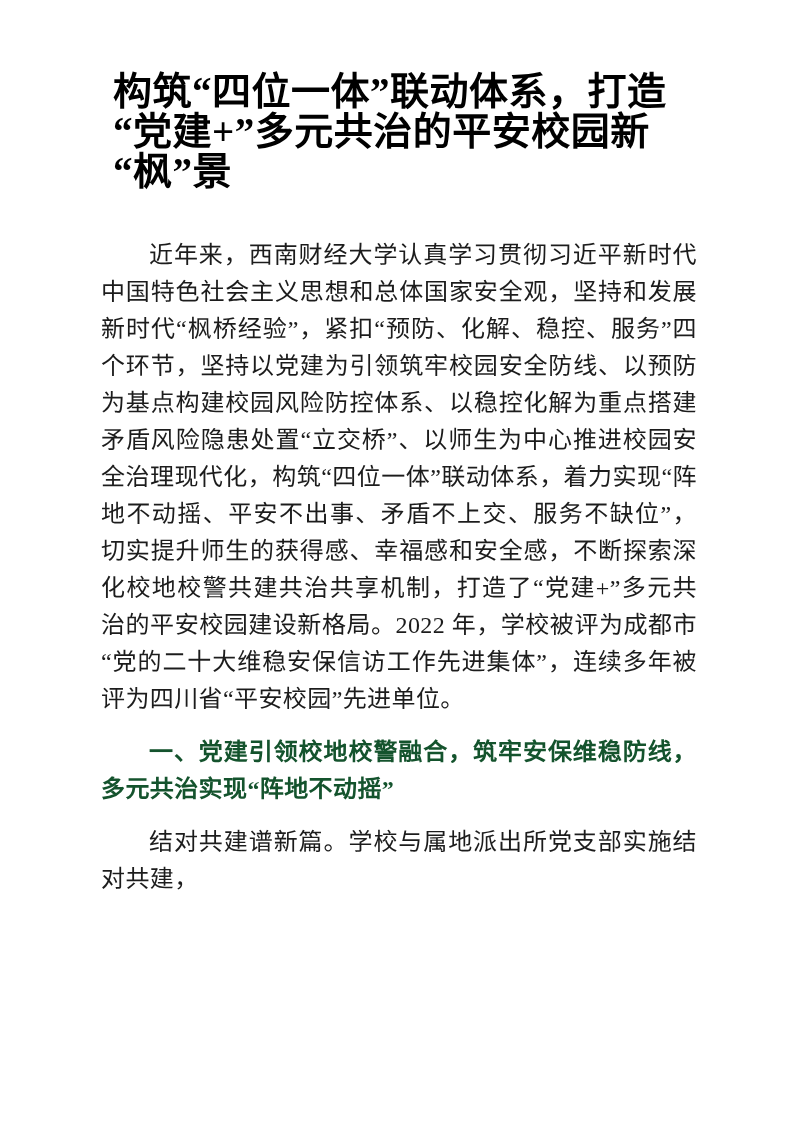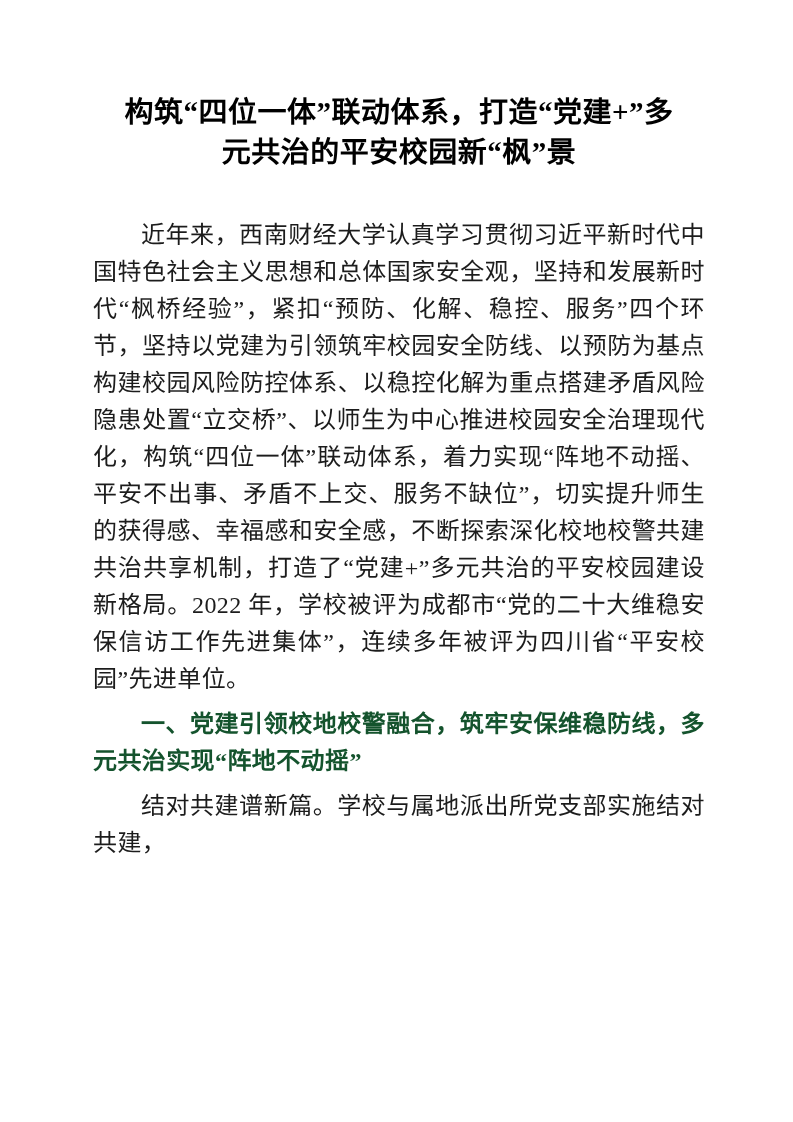--- a/index.html
+++ b/index.html
@@ -22,12 +22,11 @@
     background: #ffffff;
   }
   .doc-title {
-    margin: 92px 0 0 0;
+    margin: 72px 0 0 0;
     padding: 0 28px;
-    font-size: 29px;
+    font-size: 39px;
     line-height: 40px;
     font-weight: bold;
-    text-align: center;
     color: #000000;
     letter-spacing: 0.5px;
   }

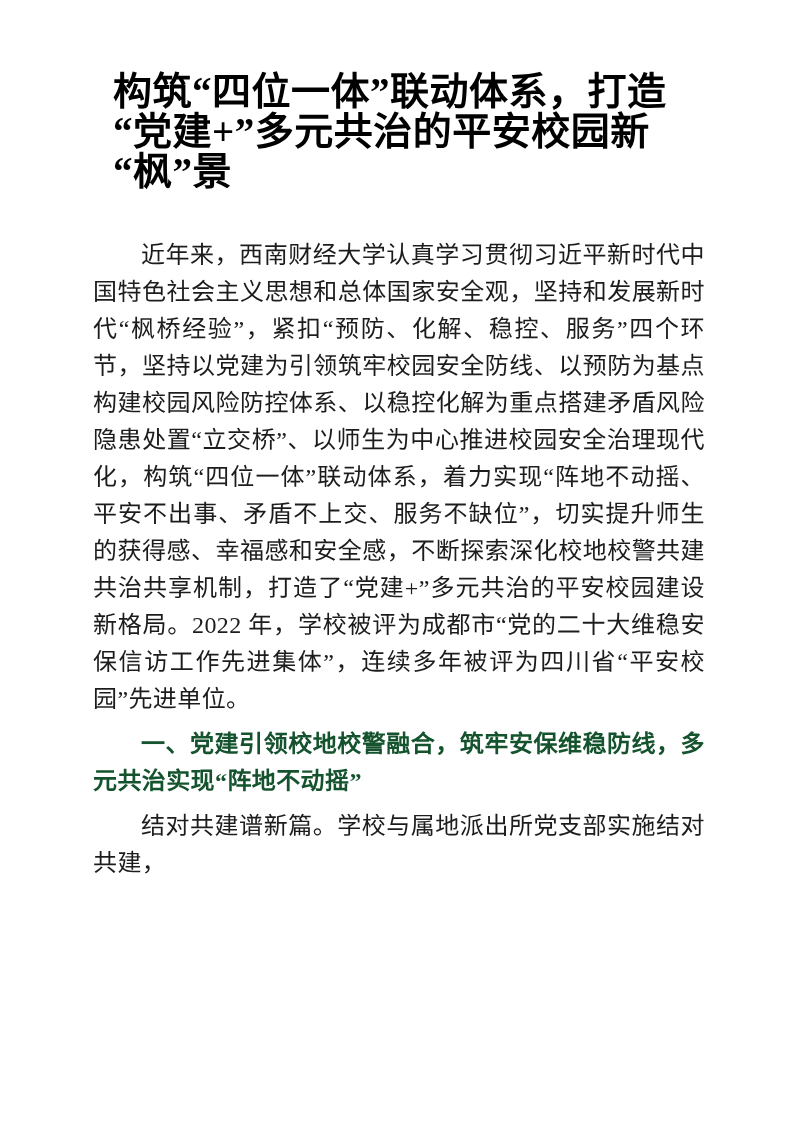--- a/index.html
+++ b/index.html
@@ -34,7 +34,7 @@
     margin-top: 45px;
   }
   .para {
-    margin: 8px;
+    margin: 16px;
     font-size: 24px;
     line-height: 37px;
     text-align: justify;

